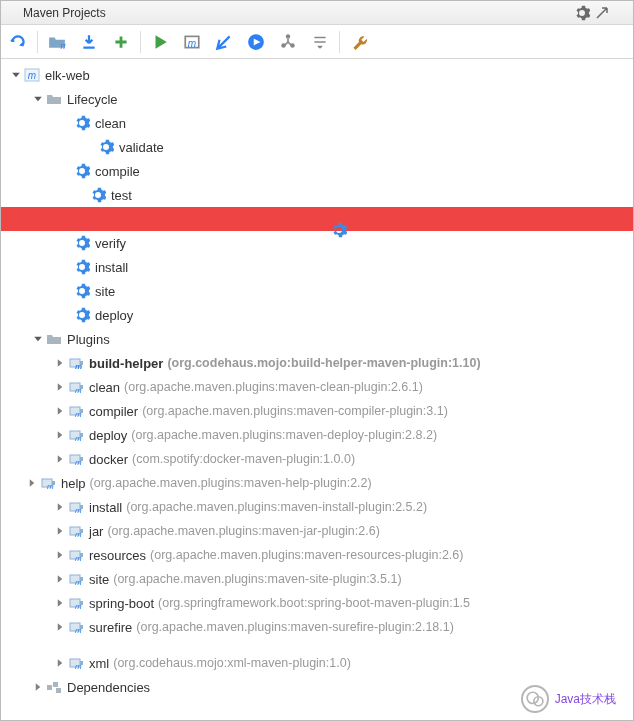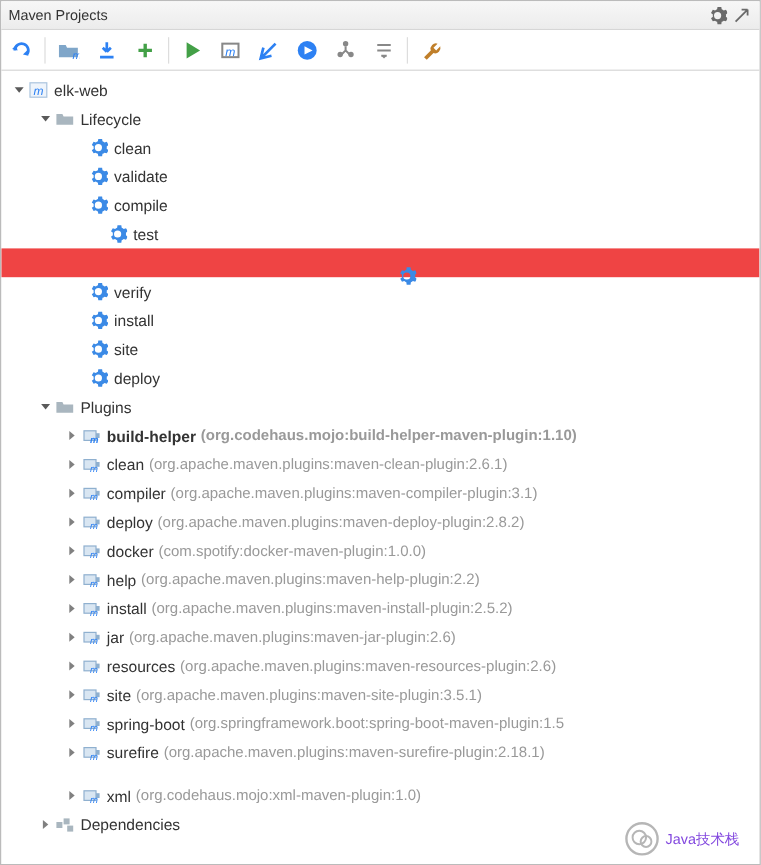--- a/index.html
+++ b/index.html
@@ -20,7 +20,7 @@
     border-bottom: 1px solid #d6d6d6;
     display: flex;
     align-items: center;
-    padding: 0 6px;
+    padding: 0 22px;
   }
   .header .title { flex:1; font-size: 12px; color:#333; }
   .header .hicon { width:18px; height:18px; display:flex; align-items:center; justify-content:center; margin-left:2px; cursor:pointer; }

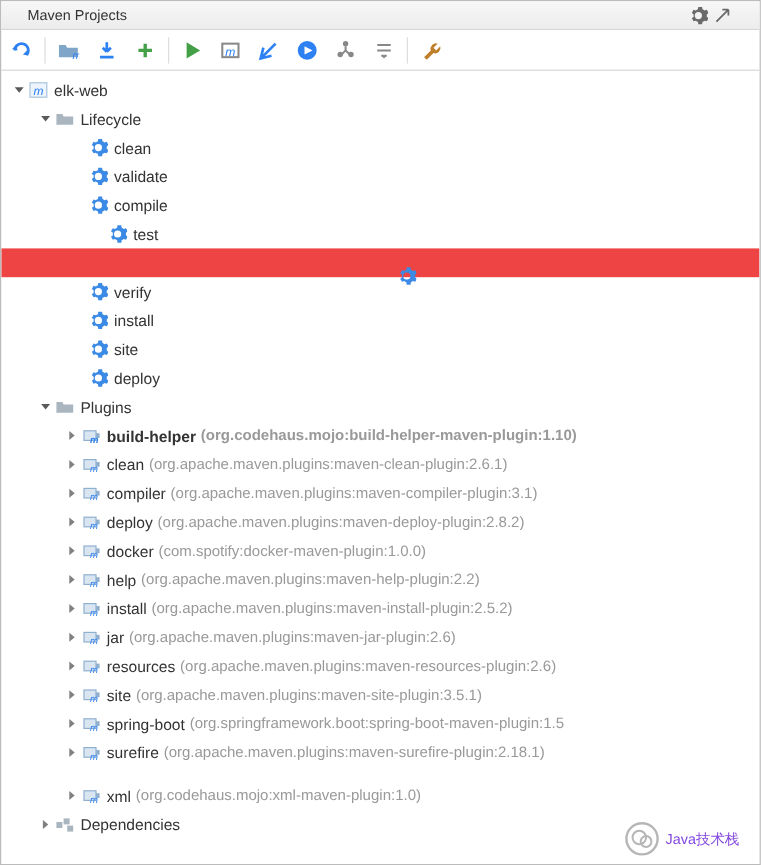--- a/index.html
+++ b/index.html
@@ -288,7 +288,7 @@
         </span>
     <span class="label">clean</span>
       </div>
-      <div class="node" style="padding-left: 58px; text-align: right;">
+      <div class="node" style="padding-left: 82px; text-align: right;">
     <span class="arrow"></span>
     <span class="icon">
           <svg width="16" height="16" viewBox="0 0 16 16">

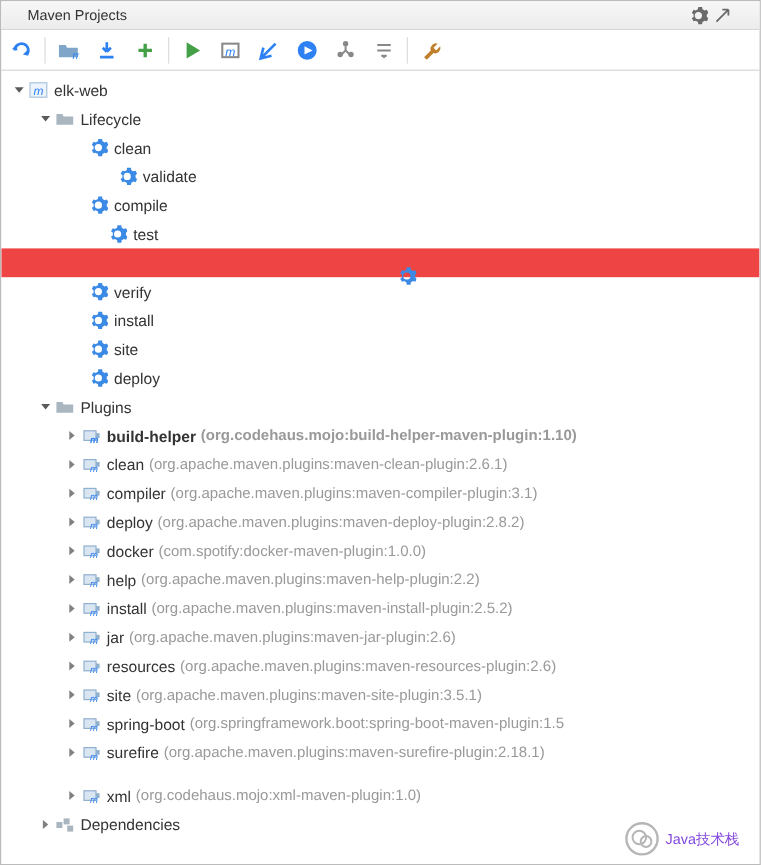--- a/index.html
+++ b/index.html
@@ -447,7 +447,7 @@
     <span class="label">docker</span>
     <span class="detail">(com.spotify:docker-maven-plugin:1.0.0)</span>
       </div>
-      <div class="node" style="padding-left: 52px;">
+      <div class="node" style="padding-left: 24px;">
     <span class="arrow">
           <svg width="12" height="12" viewBox="0 0 16 16">
             <use href="#i-arrow-right"></use>

